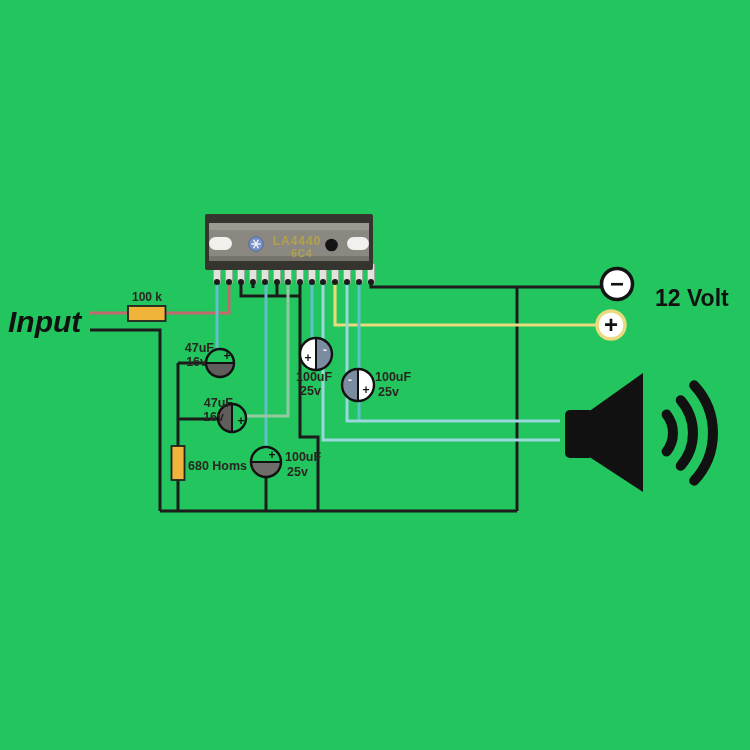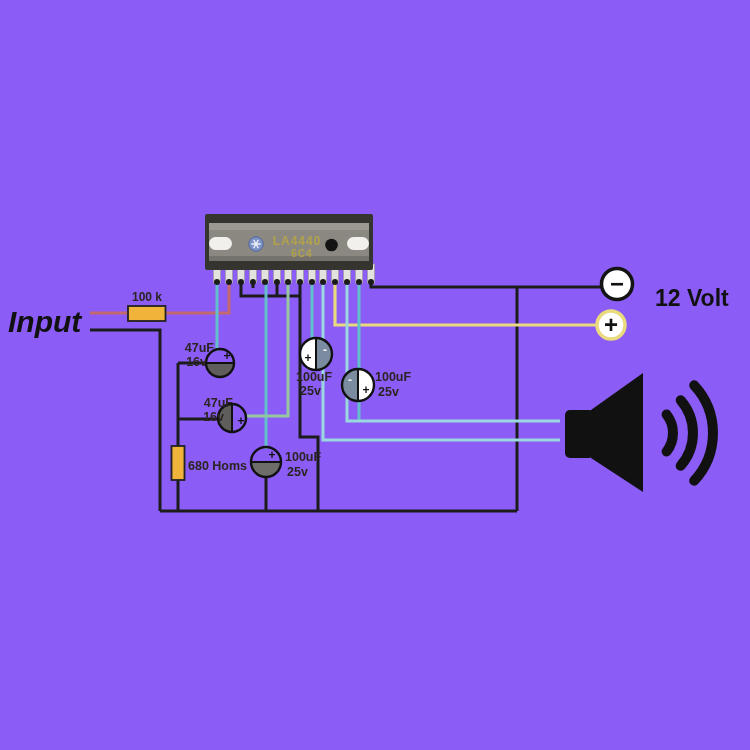--- a/index.html
+++ b/index.html
@@ -3,7 +3,7 @@
 <meta charset="utf-8">
 <style>
   html,body{margin:0;padding:0;background:#ffffff;}
-  .stage{position:relative;width:750px;height:750px;background:#8b5cf6;overflow:hidden;
+  .stage{position:relative;width:750px;height:750px;background:#22c55e;overflow:hidden;
          font-family:"Liberation Sans",sans-serif;}
   svg{display:block}
   .lbl{font-family:"Liberation Sans",sans-serif;font-weight:bold;font-size:12.5px;fill:#2a2520;}

